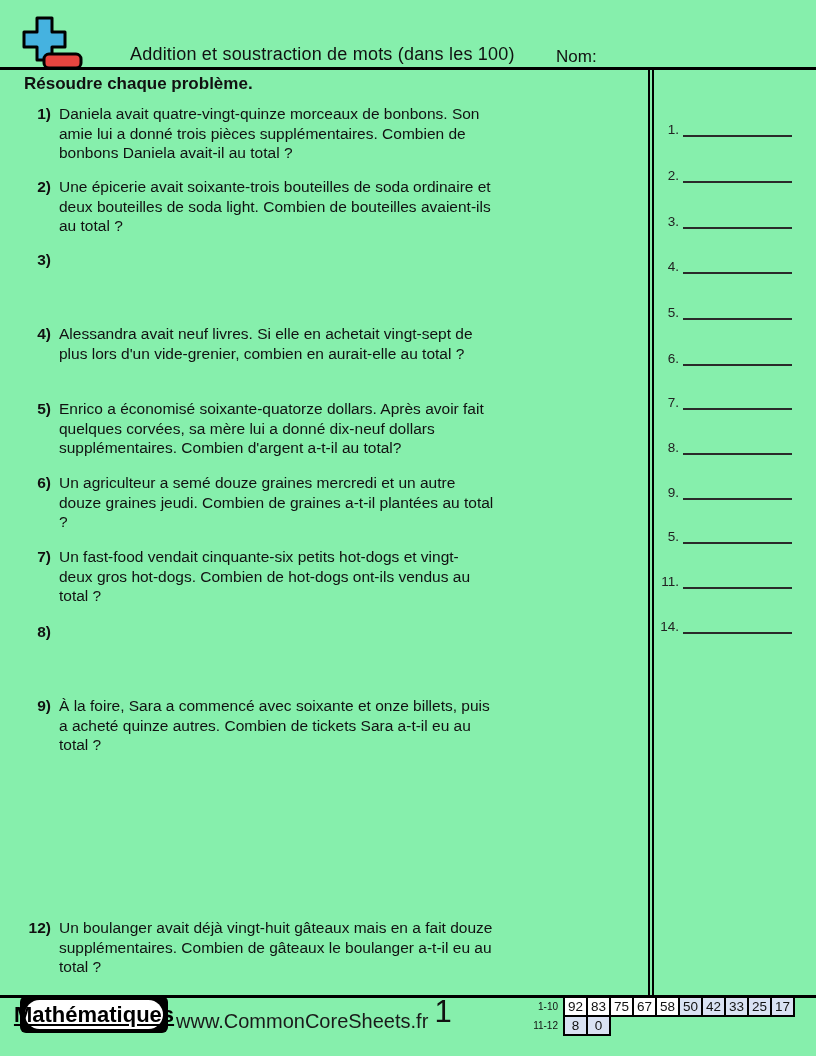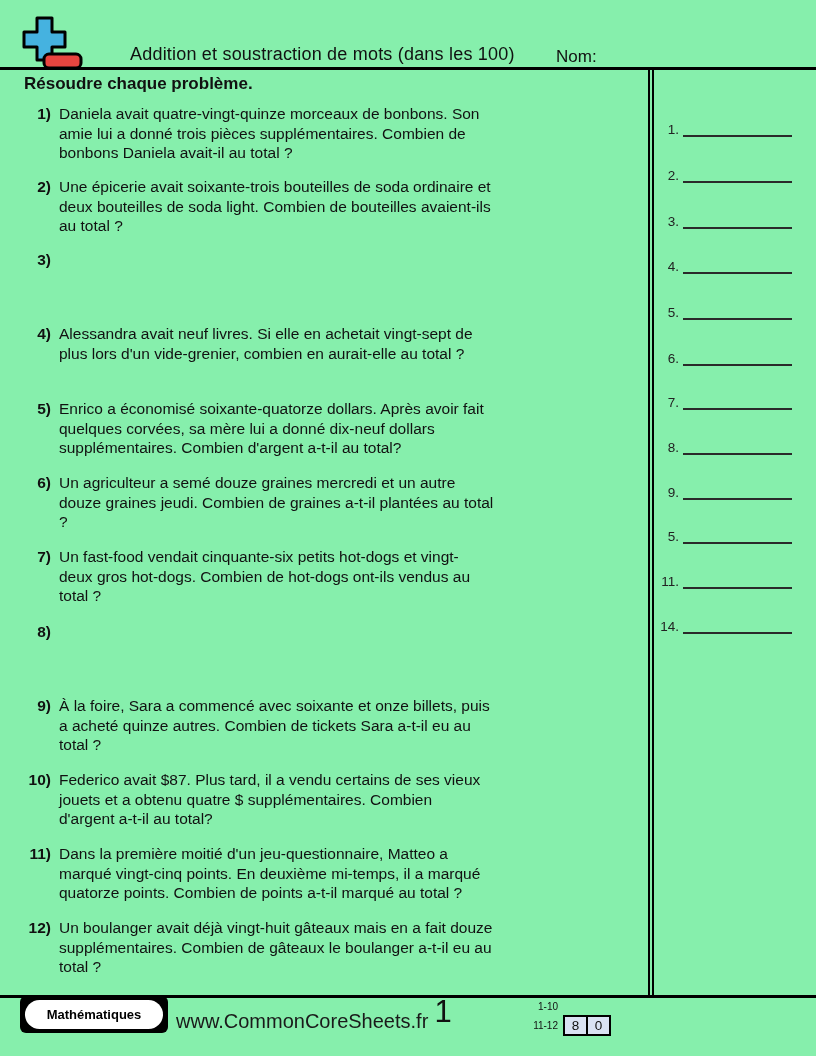--- a/index.html
+++ b/index.html
@@ -155,12 +155,6 @@
 a acheté quinze autres. Combien de tickets Sara a-t-il eu au
 total ?</span>
     </div>
-  <div class="prob" style="top:770px">
-      <span class="pn">10)</span>
-      <span class="pt">Federico avait $87. Plus tard, il a vendu certains de ses vieux
-jouets et a obtenu quatre $ supplémentaires. Combien
-d'argent a-t-il au total?</span>
-    </div>
   <div class="prob" style="top:844px">
       <span class="pn">11)</span>
       <span class="pt">Dans la première moitié d'un jeu-questionnaire, Matteo a

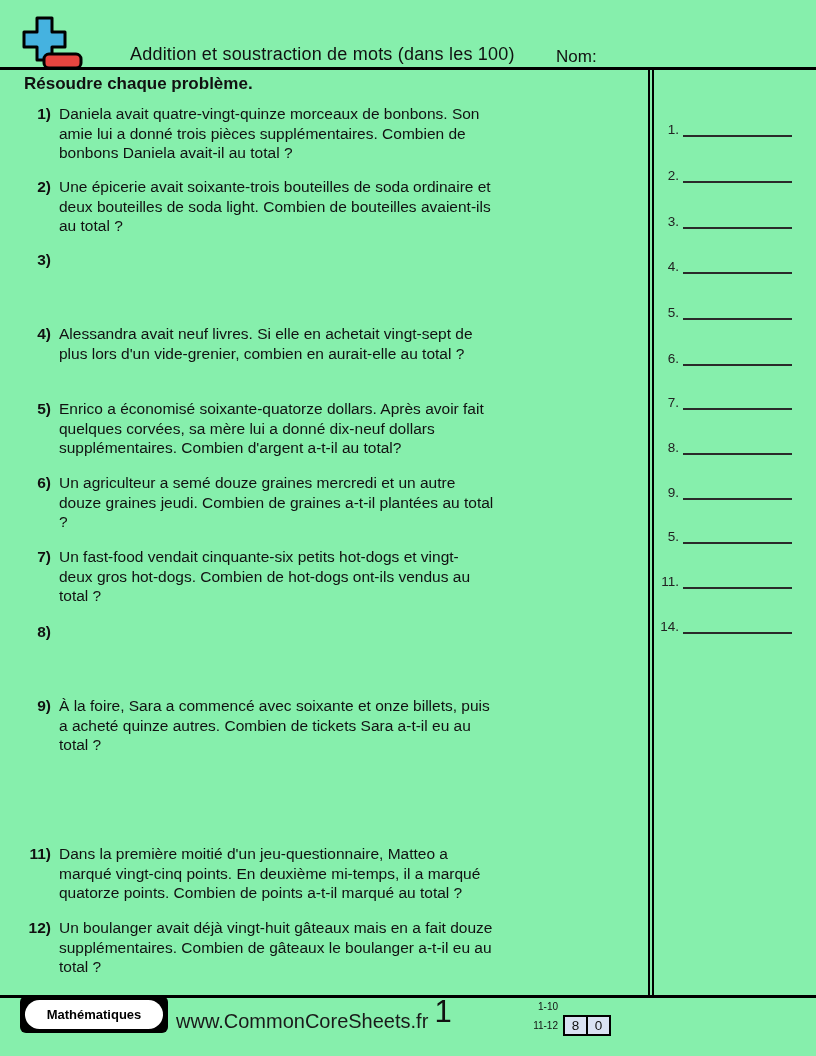--- a/index.html
+++ b/index.html
@@ -155,12 +155,6 @@
 a acheté quinze autres. Combien de tickets Sara a-t-il eu au
 total ?</span>
     </div>
-  <div class="prob" style="top:844px">
-      <span class="pn">11)</span>
-      <span class="pt">Dans la première moitié d'un jeu-questionnaire, Matteo a
-marqué vingt-cinq points. En deuxième mi-temps, il a marqué
-quatorze points. Combien de points a-t-il marqué au total ?</span>
-    </div>
   <div class="prob" style="top:918px">
       <span class="pn">12)</span>
       <span class="pt">Un boulanger avait déjà vingt-huit gâteaux mais en a fait douze

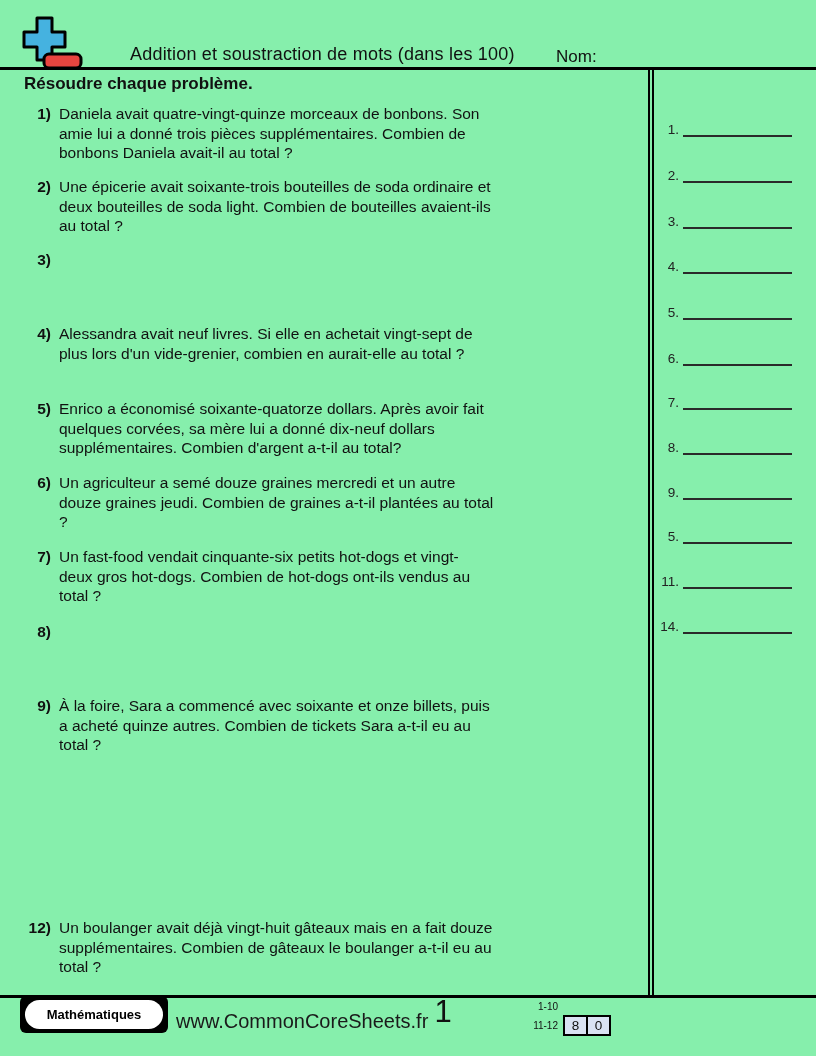--- a/index.html
+++ b/index.html
@@ -32,7 +32,7 @@
   .badge { position:absolute; left:20px; top:996px; width:148px; height:37px; background:#000; border-radius:6px; }
   .badge .pill { position:absolute; left:5px; right:5px; top:4px; bottom:4px; background:#fff;
                  border-radius:15px; display:flex; align-items:center; justify-content:center;
-                 font-size:13px; font-weight:bold; color:#000; }
+                 font-size:22px; font-weight:bold; color:#000;text-decoration:underline; }
   .website { position:absolute; left:176px; top:1010px; font-size:20px; color:#1a1a1a; }
   .pagenum { position:absolute; left:420px; top:994px; width:46px; text-align:center; font-size:31px; }
   .slabel { position:absolute; left:498px; width:60px; height:21px; line-height:21px;

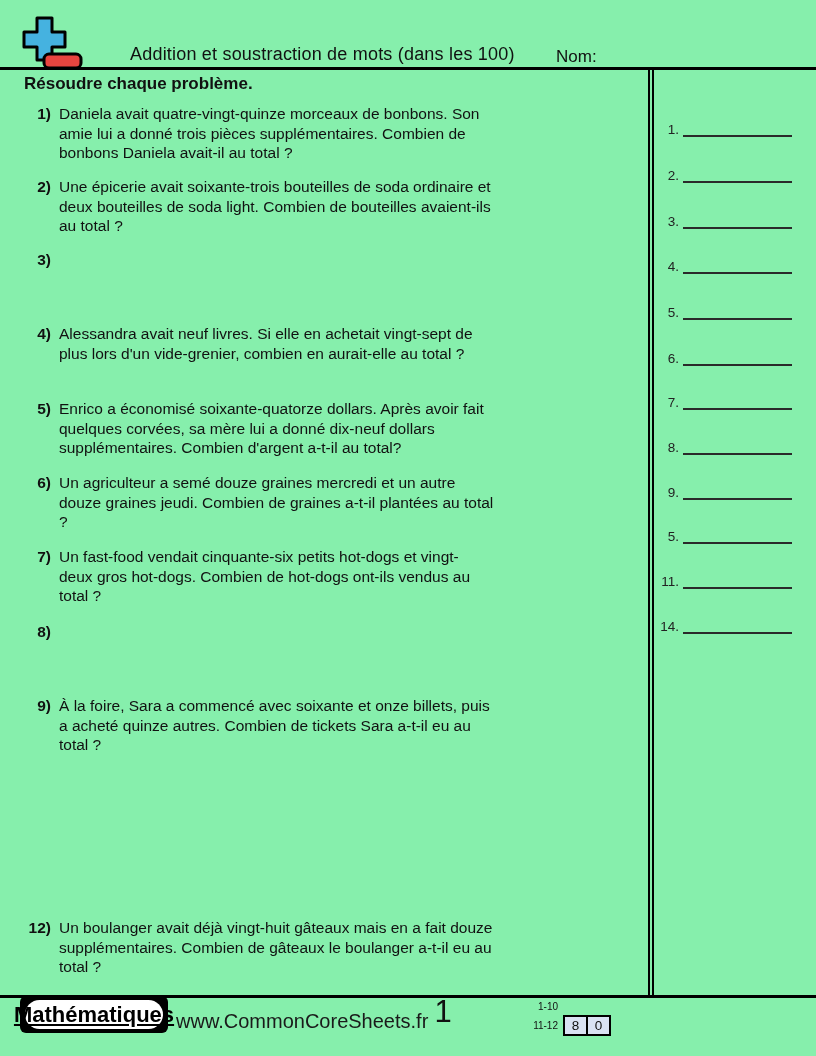--- a/index.html
+++ b/index.html
@@ -171,6 +171,18 @@
 
   <div class="slabel" style="top:996px">1-10</div>
   <div class="slabel" style="top:1015px">11-12</div>
+  <div class="srow" style="top:996px">
+    <span class="sc" data-hl="false">92</span>
+    <span class="sc" data-hl="false">83</span>
+    <span class="sc" data-hl="false">75</span>
+    <span class="sc" data-hl="false">67</span>
+    <span class="sc" data-hl="false">58</span>
+    <span class="sc" data-hl="true">50</span>
+    <span class="sc" data-hl="true">42</span>
+    <span class="sc" data-hl="true">33</span>
+    <span class="sc" data-hl="true">25</span>
+    <span class="sc" data-hl="true">17</span>
+  </div>
   <div class="srow" style="top:1015px">
     <span class="sc" data-hl="true">8</span>
     <span class="sc" data-hl="true">0</span>

